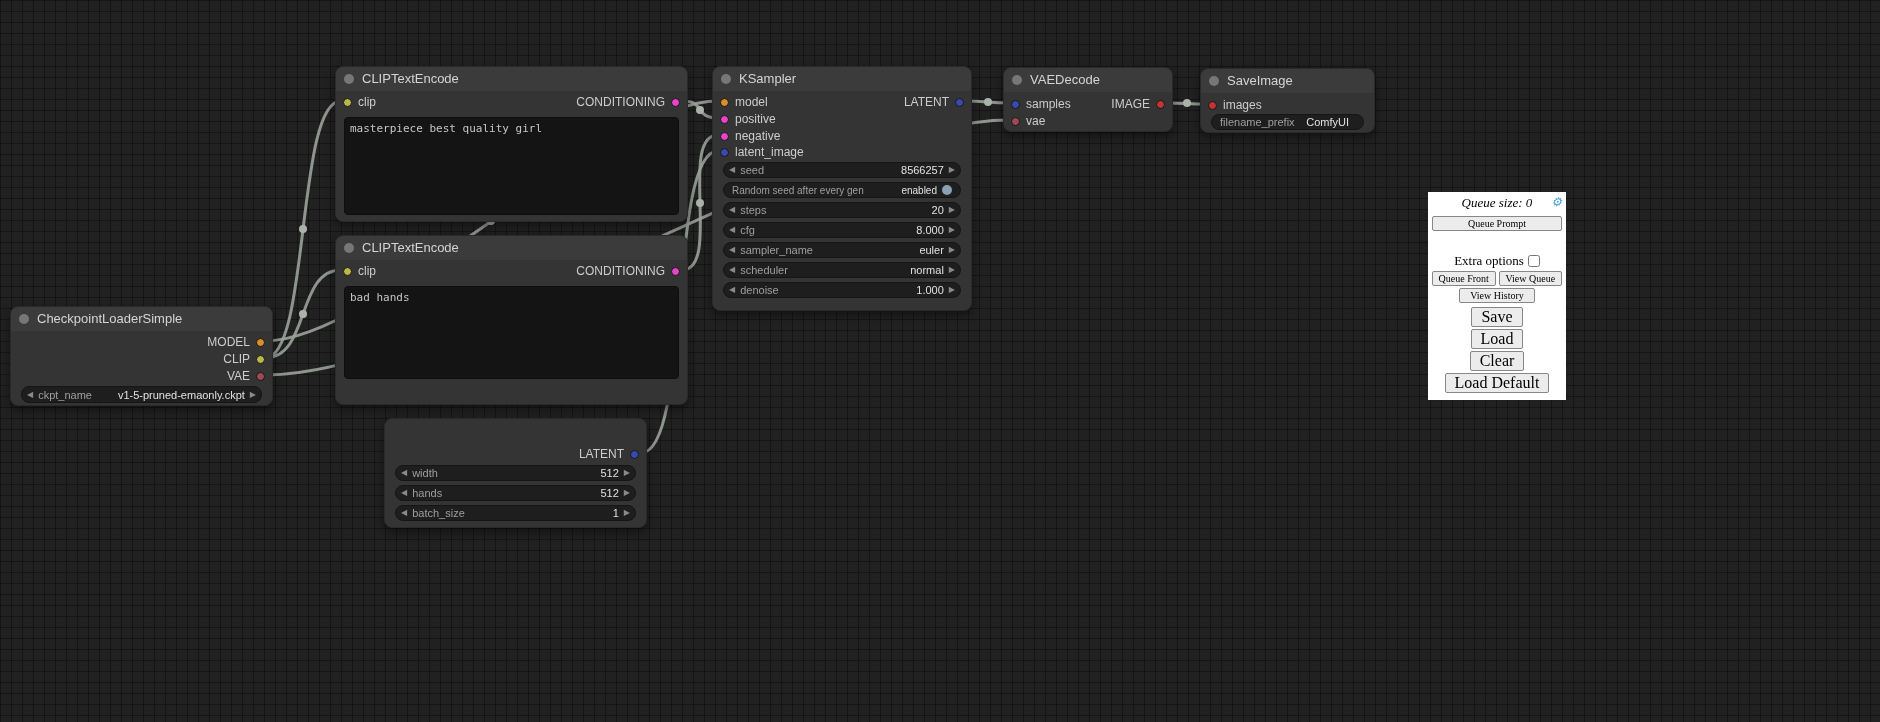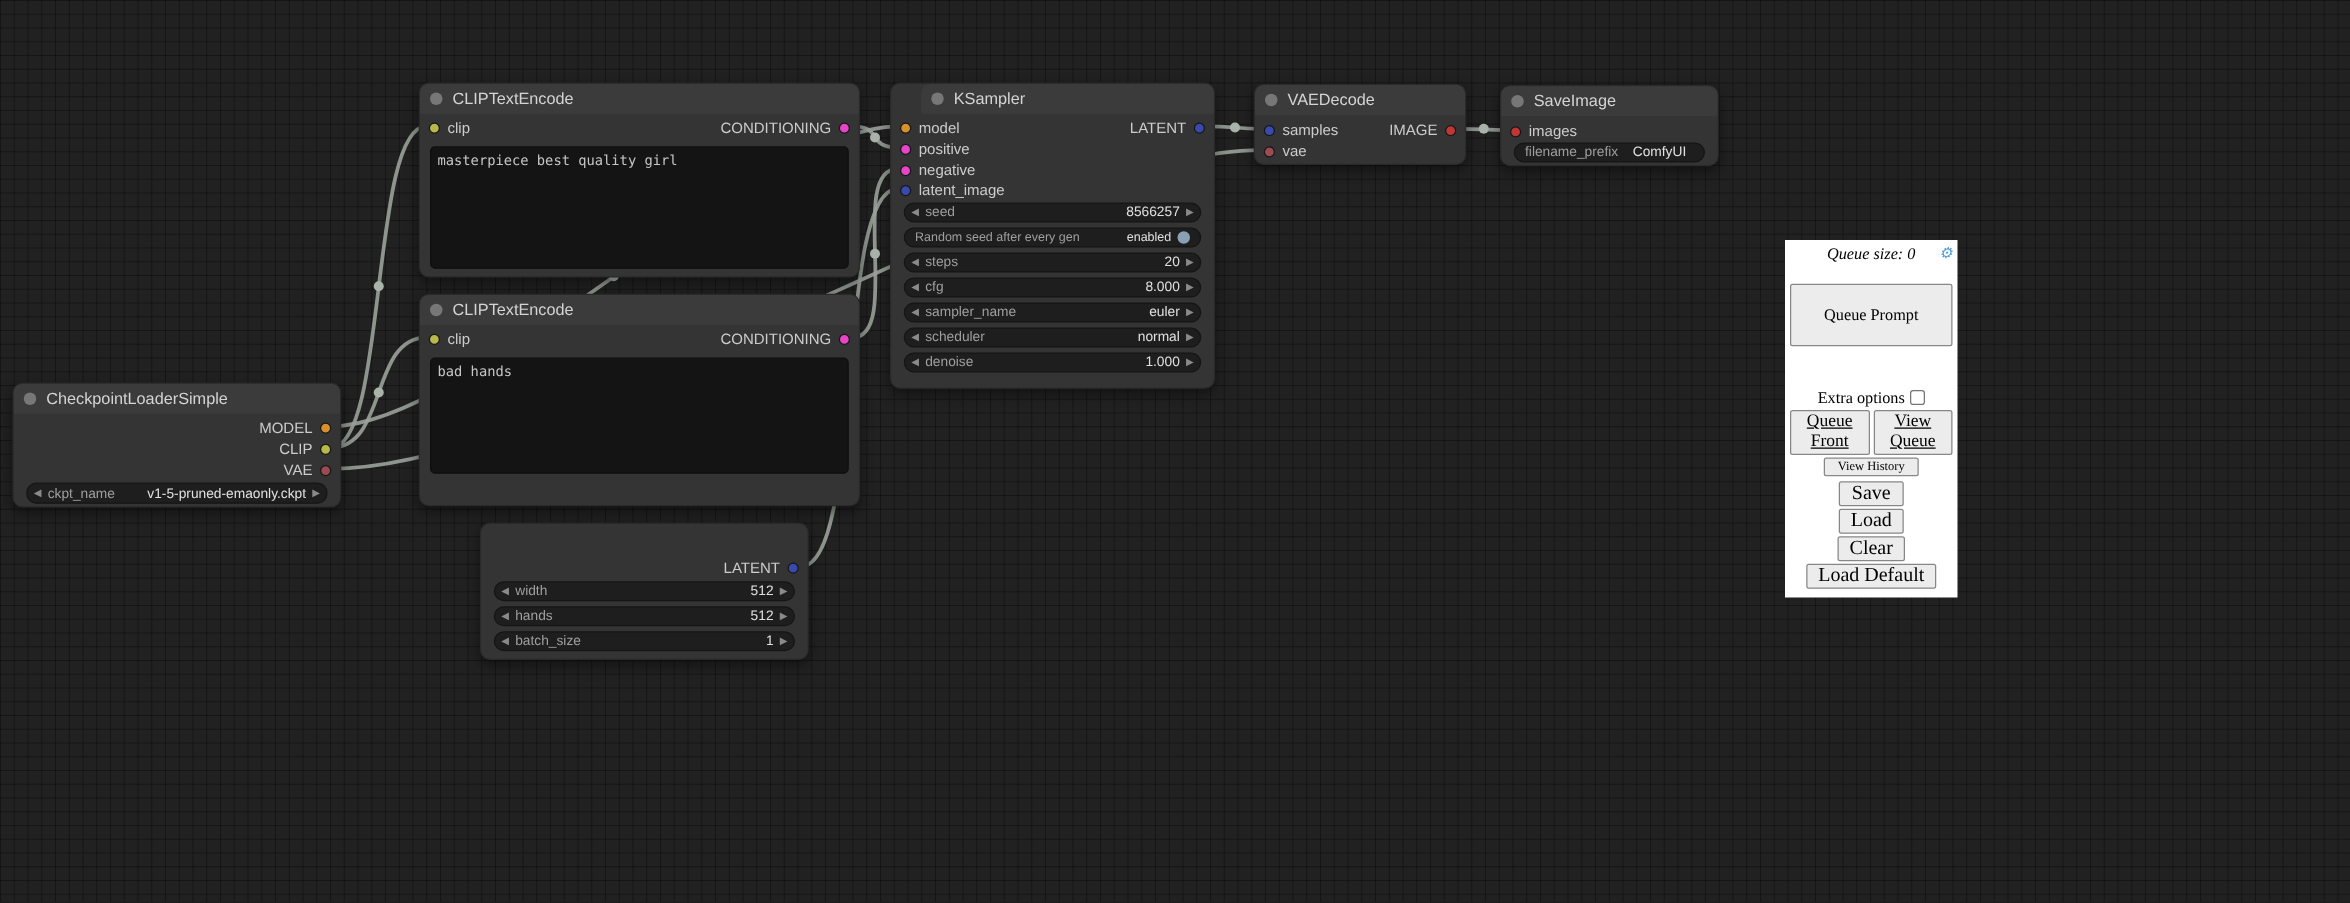--- a/index.html
+++ b/index.html
@@ -158,7 +158,7 @@
     <textarea class="prompt" style="top: 50px; height: 93px;">bad hands</textarea>
   </div>
 
-  <div class="node" style="left:712px;top:66px;width:260px;height:245px;padding-left:24px;">
+  <div class="node" style="left:712px;top:66px;width:260px;height:245px;">
     <div class="ntitle">
       <span class="tdot"></span>
       <span>KSampler</span>

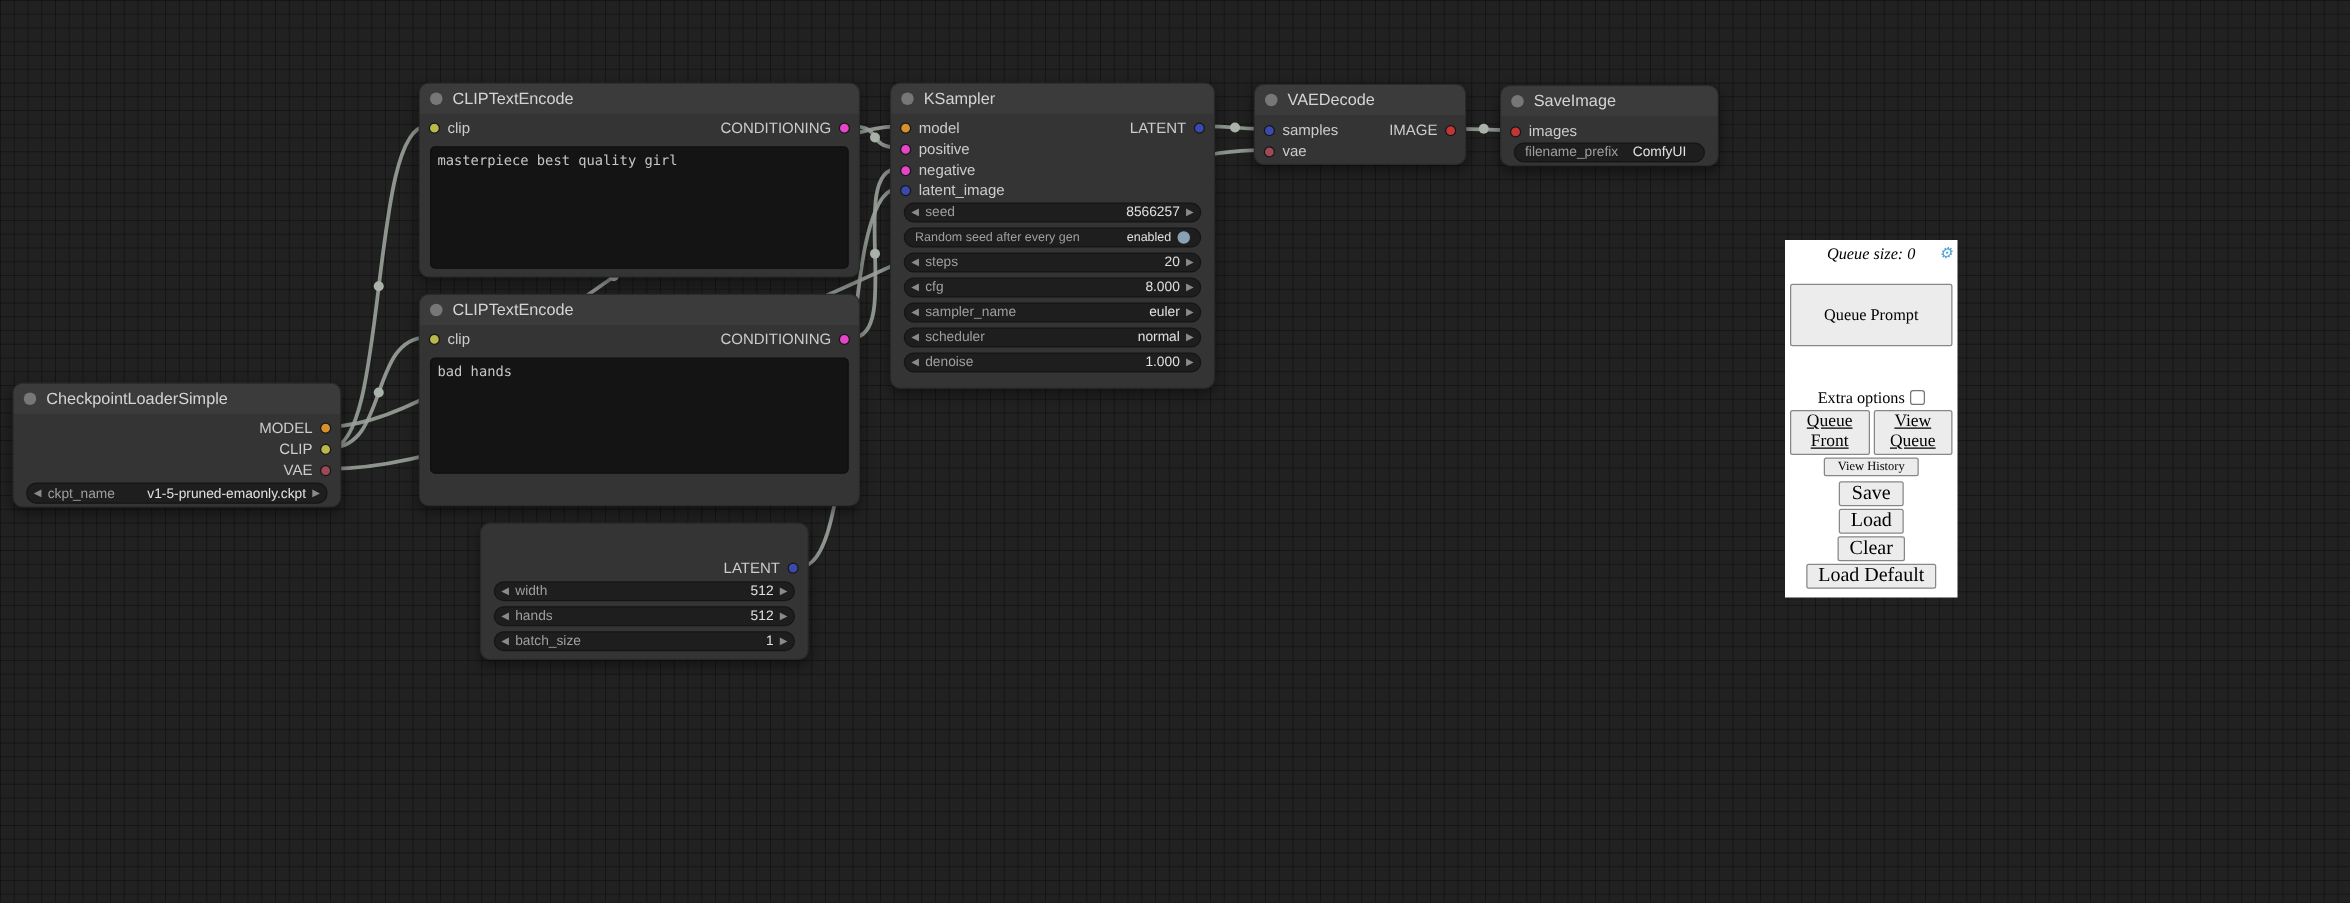--- a/index.html
+++ b/index.html
@@ -63,7 +63,7 @@
     font-family:"Liberation Serif",serif;background:#ececec;border:1px solid #878787;border-radius:2px;
     color:#000;cursor:pointer;display:block;
   }
-  .btn-big{font-size:13px;width:100%;padding:16px 0;margin:16px 0;}
+  .btn-big{font-size:10px;width:100%;padding:1px 0;margin:5px 0;}
   .extra-row{display:flex;align-items:center;justify-content:center;gap:4px;font-size:13px;height:17px;width:100%;margin-top:16px;}
   .extra-row input{width:12px;height:12px;margin:0;}
   .row2{display:flex;gap:3px;width:100%;margin:2px 0 1px 0;}

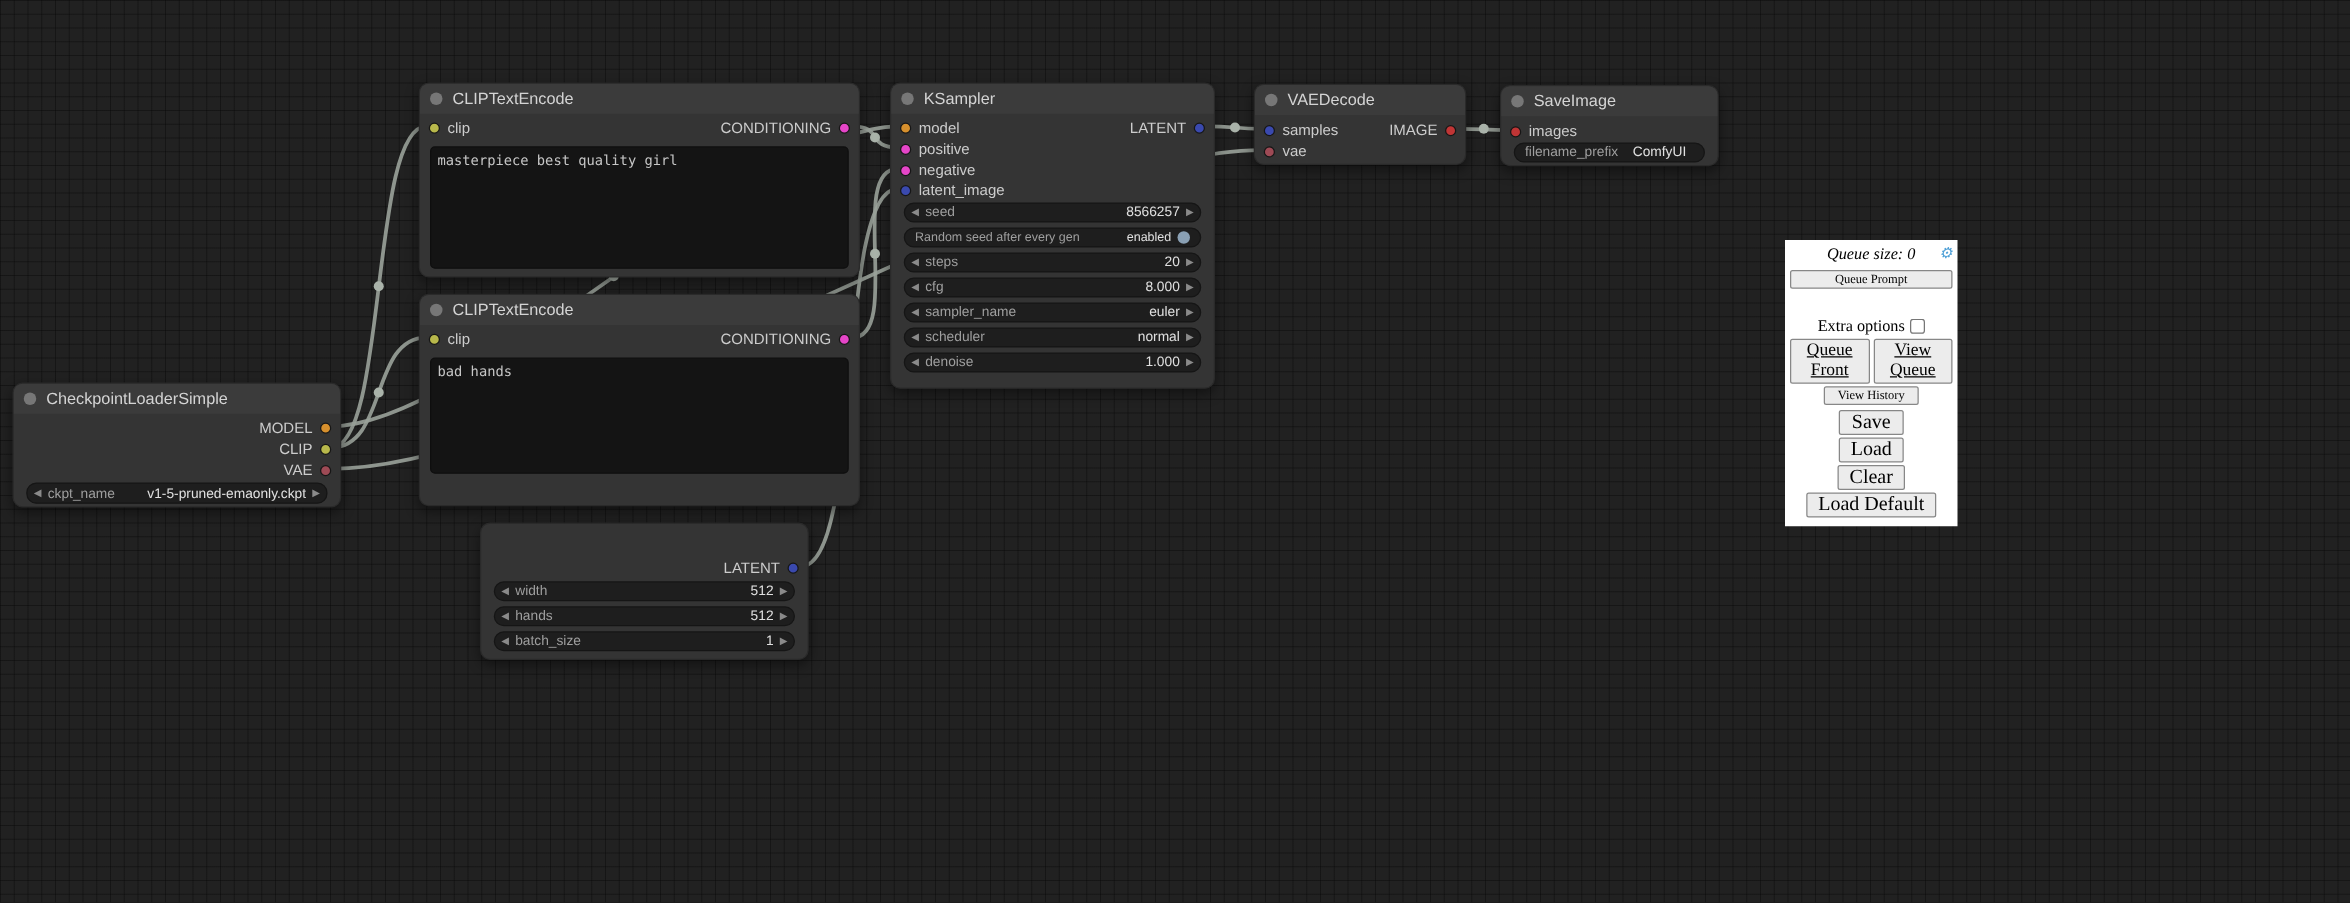--- a/index.html
+++ b/index.html
@@ -67,7 +67,7 @@
   .extra-row{display:flex;align-items:center;justify-content:center;gap:4px;font-size:13px;height:17px;width:100%;margin-top:16px;}
   .extra-row input{width:12px;height:12px;margin:0;}
   .row2{display:flex;gap:3px;width:100%;margin:2px 0 1px 0;}
-  .btn-sm{font-size:14px;flex:1;padding:1px 0;text-decoration:underline;}
+  .btn-sm{font-size:10px;flex:1;padding:1px 0;}
   .btn-hist{font-size:10px;padding:1px 10px;margin:1px auto 3px auto;}
   .btn-med{font-size:16px;padding:0px 9px;margin:1px auto;}
 </style>

